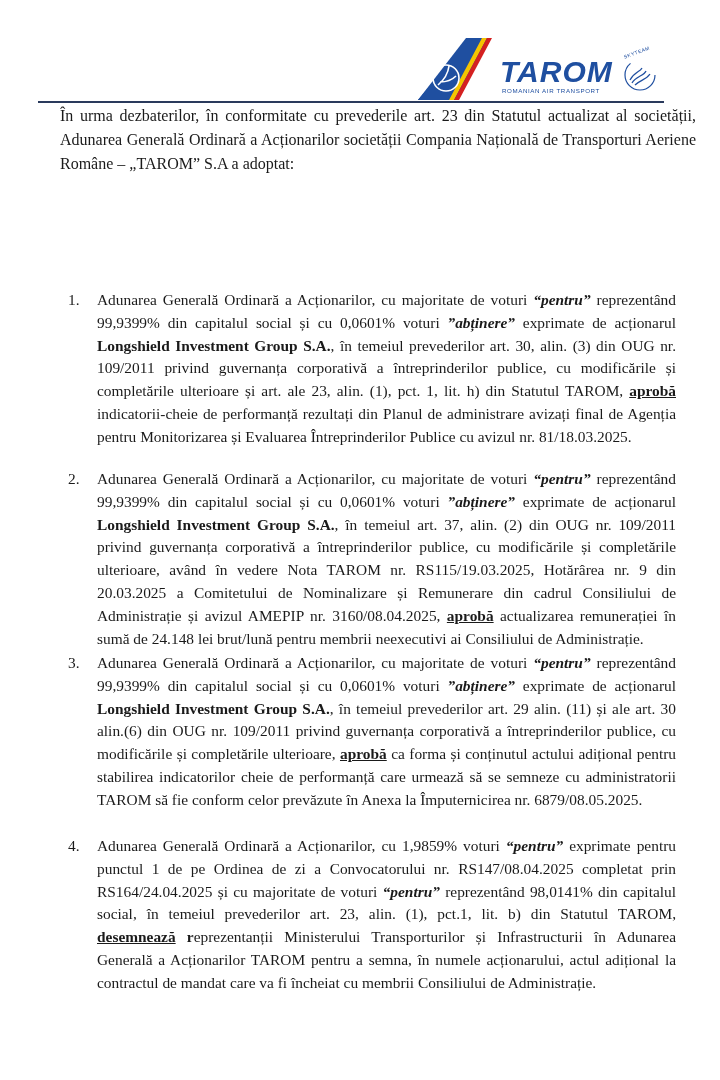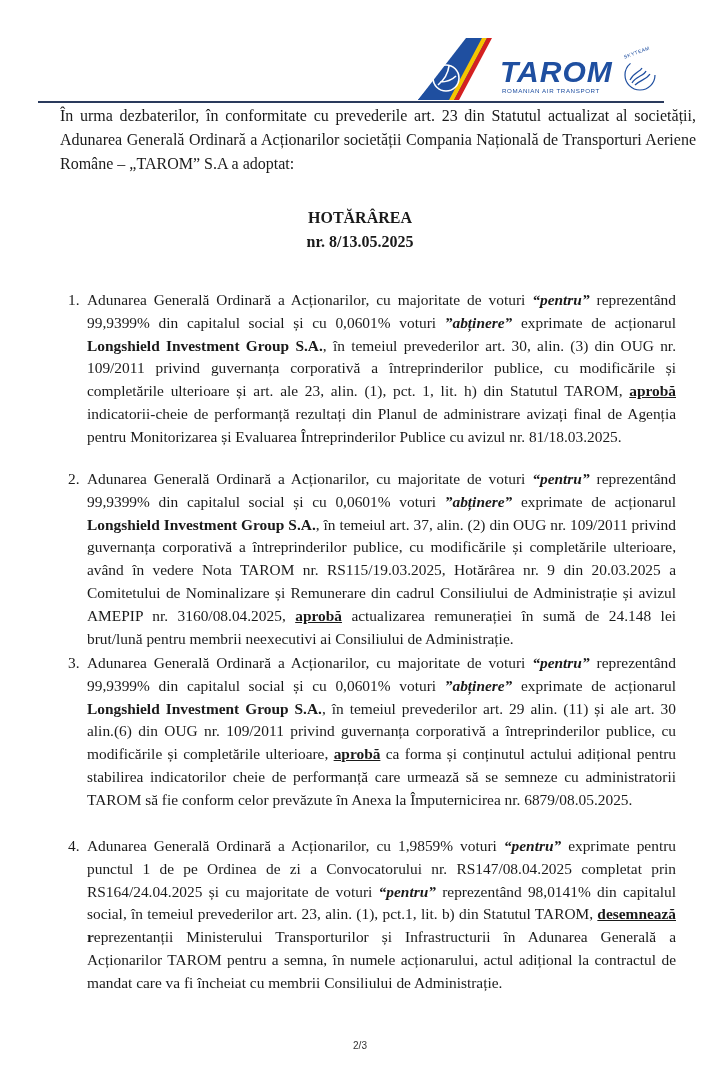--- a/index.html
+++ b/index.html
@@ -122,10 +122,6 @@
 
   <p class="intro" style="margin:0;">În urma dezbaterilor, în conformitate cu prevederile art. 23 din Statutul actualizat al societății, Adunarea Generală Ordinară a Acționarilor societății Compania Națională de Transporturi Aeriene Române – „TAROM” S.A a adoptat:</p>
 
-  <div class="title-block">
-    <div>HOTĂRÂREA</div>
-    <div>nr. 8/13.05.2025</div>
-  </div>
 
   <div class="resolution res-1">
     <span class="num">1.</span>

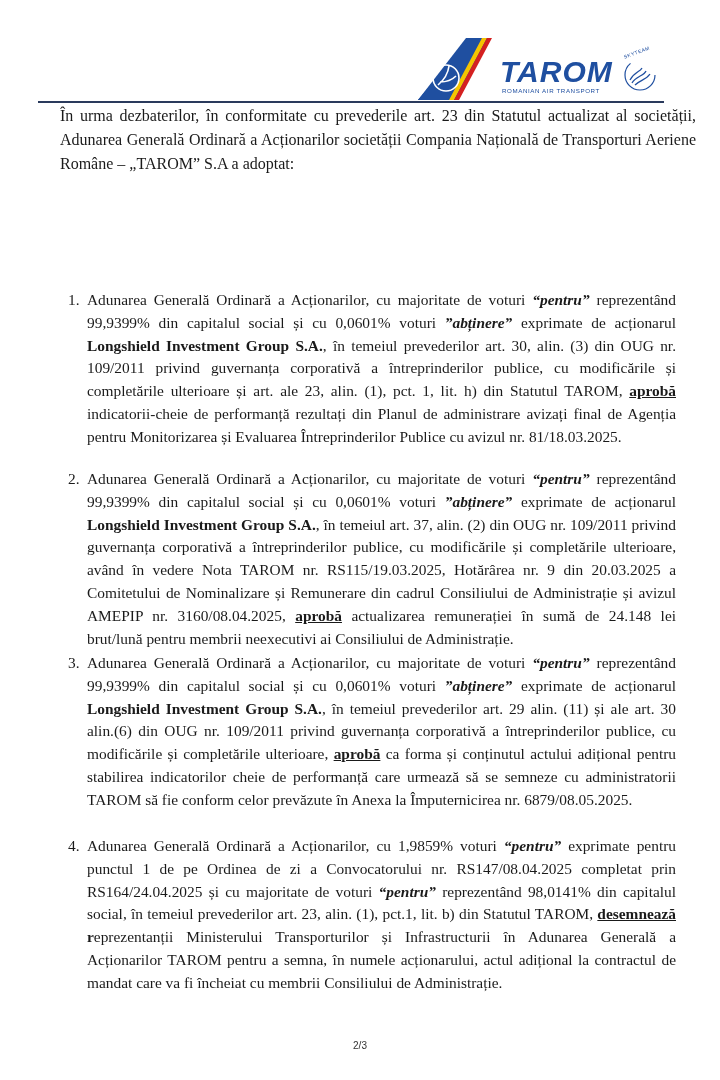--- a/index.html
+++ b/index.html
@@ -68,7 +68,7 @@
     top: 0;
   }
   .resolution .body {
-    margin-left: 27px;
+    margin-left: 37px;
     text-align: justify;
   }
   .res-1 { top: 289px; }

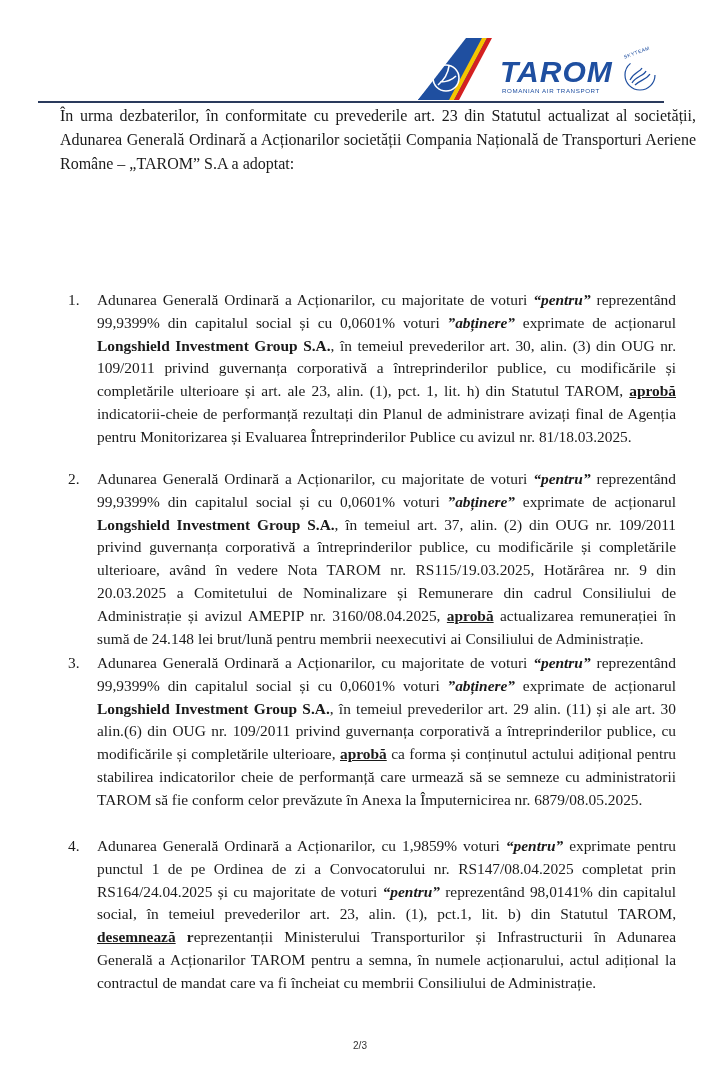--- a/index.html
+++ b/index.html
@@ -143,7 +143,6 @@
     <div class="body"><span>Adunarea Generală Ordinară a Acționarilor, cu 1,9859% voturi </span><span class="bi">“pentru”</span><span> exprimate pentru punctul 1 de pe Ordinea de zi a Convocatorului nr. RS147/08.04.2025 completat prin RS164/24.04.2025 și cu majoritate de voturi </span><span class="bi">“pentru”</span><span> reprezentând 98,0141% din capitalul social, în temeiul prevederilor art. 23, alin. (1), pct.1,  lit. b) din Statutul TAROM, </span><span class="bu">desemnează</span><span> </span><span class="b">r</span><span>eprezentanții Ministerului Transporturilor și Infrastructurii în Adunarea Generală a Acționarilor TAROM pentru a semna, în numele acționarului, actul adițional la contractul de mandat care va fi încheiat cu membrii Consiliului de Administrație.</span></div>
   </div>
 
-  <div class="page-num">2/3</div>
 
 </div>
 

